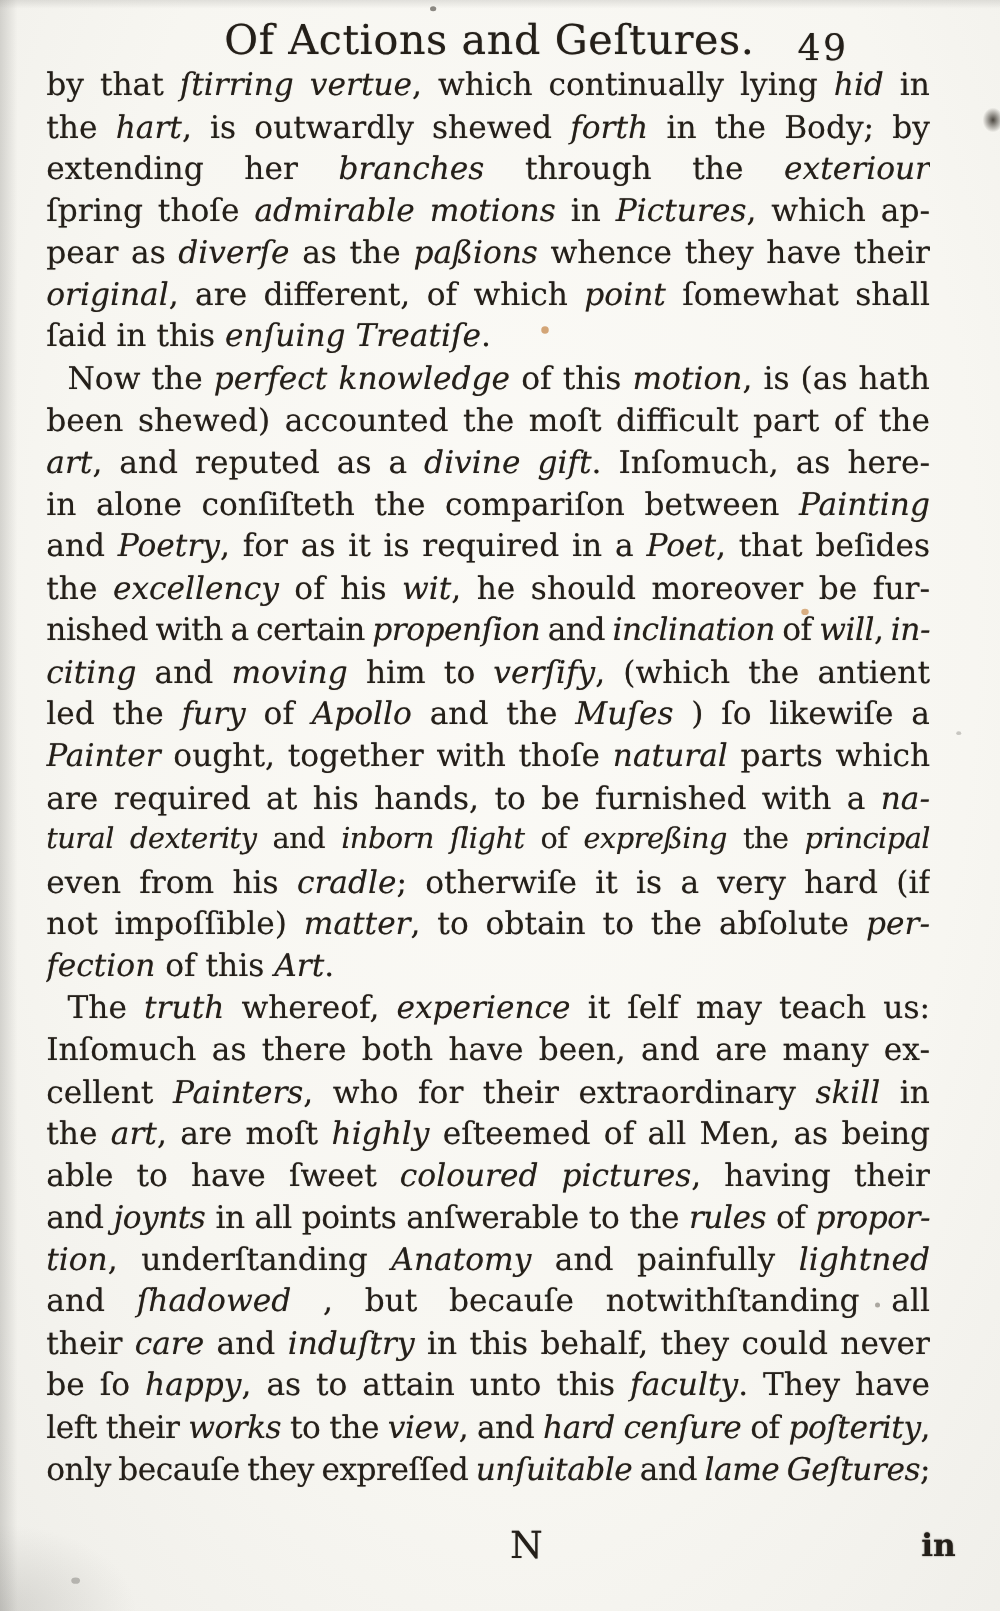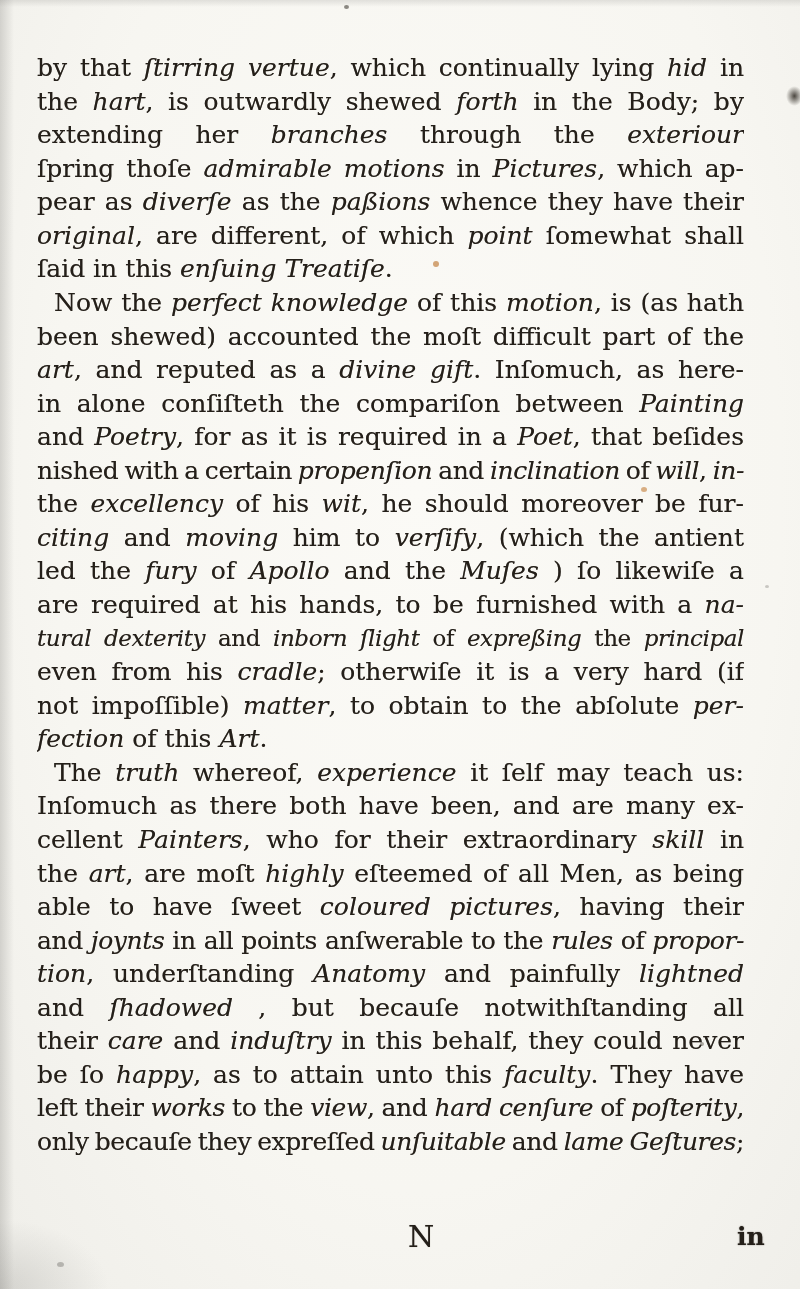--- a/index.html
+++ b/index.html
@@ -83,6 +83,10 @@
   <div class="speck speck-5"></div>
   <div class="speck speck-6"></div>
 
+  <div class="header">
+    <div class="title">Of Actions and Geſtures.</div>
+    <div class="pagenum">49</div>
+  </div>
 
   <div class="text">
       <div class="line"><span class="ro">by that </span><span class="it">ſtirring vertue</span><span class="ro">, which continually lying </span><span class="it">hid</span><span class="ro"> in</span></div>

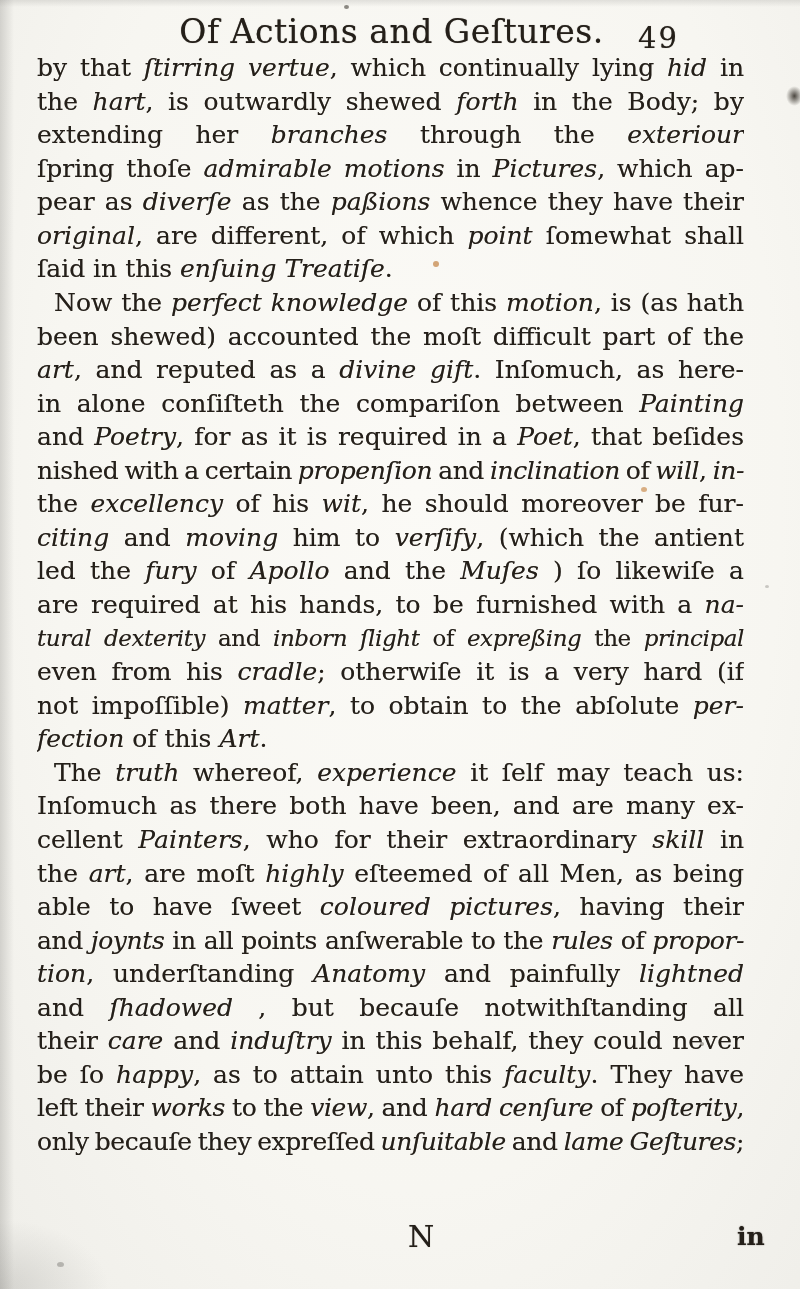--- a/index.html
+++ b/index.html
@@ -101,8 +101,8 @@
       <div class="line"><span class="it">art</span><span class="ro">, and reputed as a </span><span class="it">divine gift</span><span class="ro">. Inſomuch, as here-</span></div>
       <div class="line"><span class="ro">in alone conſiſteth the compariſon between </span><span class="it">Painting</span></div>
       <div class="line"><span class="ro">and </span><span class="it">Poetry</span><span class="ro">, for as it is required in a </span><span class="it">Poet</span><span class="ro">, that beſides</span></div>
+      <div class="line"><span class="ro">the </span><span class="it">excellency</span><span class="ro"> of his </span><span class="it">wit</span><span class="ro">, he should moreover be fur-</span></div>
       <div class="line compact"><span class="ro">nished with a certain </span><span class="it">propenſion</span><span class="ro"> and </span><span class="it">inclination</span><span class="ro"> of </span><span class="it">will</span><span class="ro">, </span><span class="it">in-</span></div>
-      <div class="line"><span class="ro">the </span><span class="it">excellency</span><span class="ro"> of his </span><span class="it">wit</span><span class="ro">, he should moreover be fur-</span></div>
       <div class="line"><span class="it">citing</span><span class="ro"> and </span><span class="it">moving</span><span class="ro"> him to </span><span class="it">verſify</span><span class="ro">, (which the antient cal-</span></div>
       <div class="line"><span class="ro">led the </span><span class="it">fury</span><span class="ro"> of </span><span class="it">Apollo</span><span class="ro"> and the </span><span class="it">Muſes</span><span class="ro"> ) ſo likewiſe a</span></div>
       <div class="line"><span class="ro">are required at his hands, to be furnished with a </span><span class="it">na-</span></div>

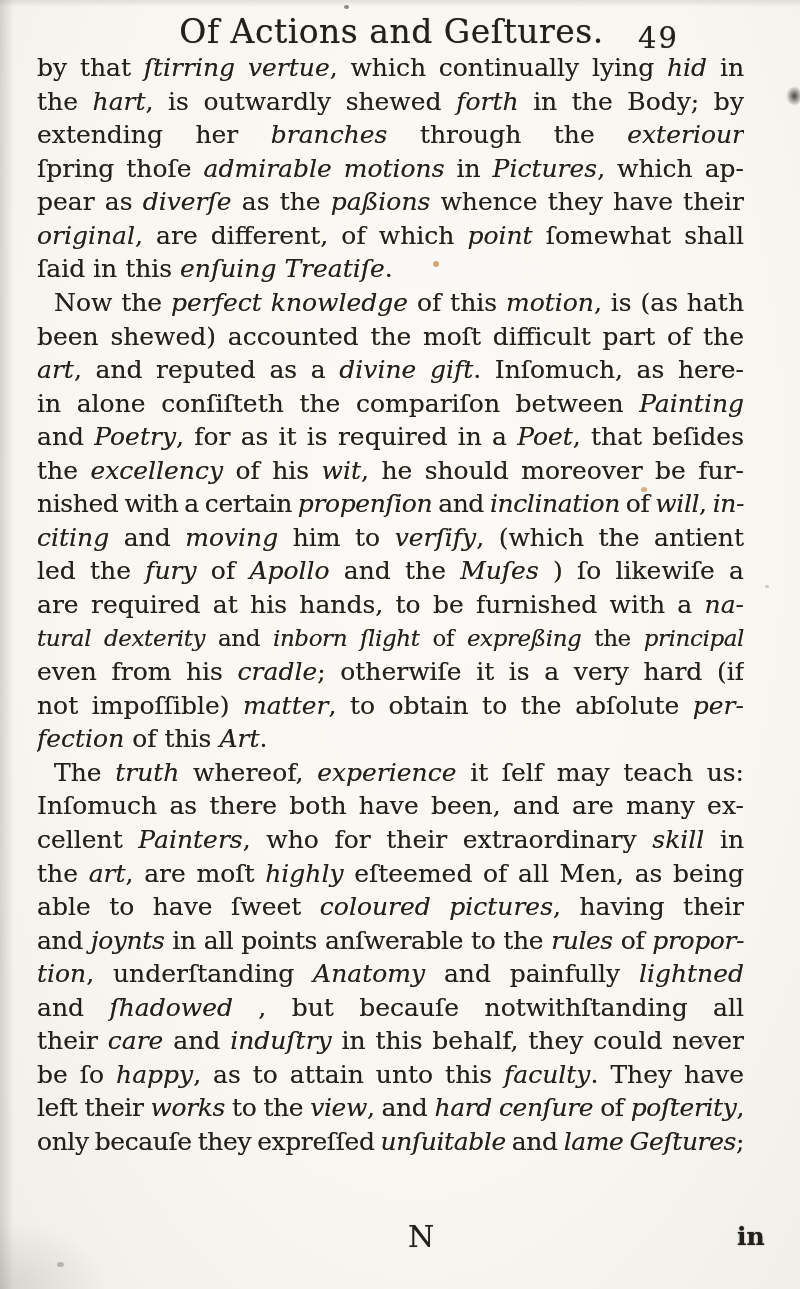--- a/index.html
+++ b/index.html
@@ -105,6 +105,7 @@
       <div class="line compact"><span class="ro">nished with a certain </span><span class="it">propenſion</span><span class="ro"> and </span><span class="it">inclination</span><span class="ro"> of </span><span class="it">will</span><span class="ro">, </span><span class="it">in-</span></div>
       <div class="line"><span class="it">citing</span><span class="ro"> and </span><span class="it">moving</span><span class="ro"> him to </span><span class="it">verſify</span><span class="ro">, (which the antient cal-</span></div>
       <div class="line"><span class="ro">led the </span><span class="it">fury</span><span class="ro"> of </span><span class="it">Apollo</span><span class="ro"> and the </span><span class="it">Muſes</span><span class="ro"> ) ſo likewiſe a</span></div>
+      <div class="line"><span class="it">Painter</span><span class="ro"> ought, together with thoſe </span><span class="it">natural</span><span class="ro"> parts which</span></div>
       <div class="line"><span class="ro">are required at his hands, to be furnished with a </span><span class="it">na-</span></div>
       <div class="line small"><span class="it">tural dexterity</span><span class="ro"> and </span><span class="it">inborn ſlight</span><span class="ro"> of </span><span class="it">expreßing</span><span class="ro"> the </span><span class="it">principal motions</span></div>
       <div class="line"><span class="ro">even from his </span><span class="it">cradle</span><span class="ro">; otherwiſe it is a very hard (if</span></div>

